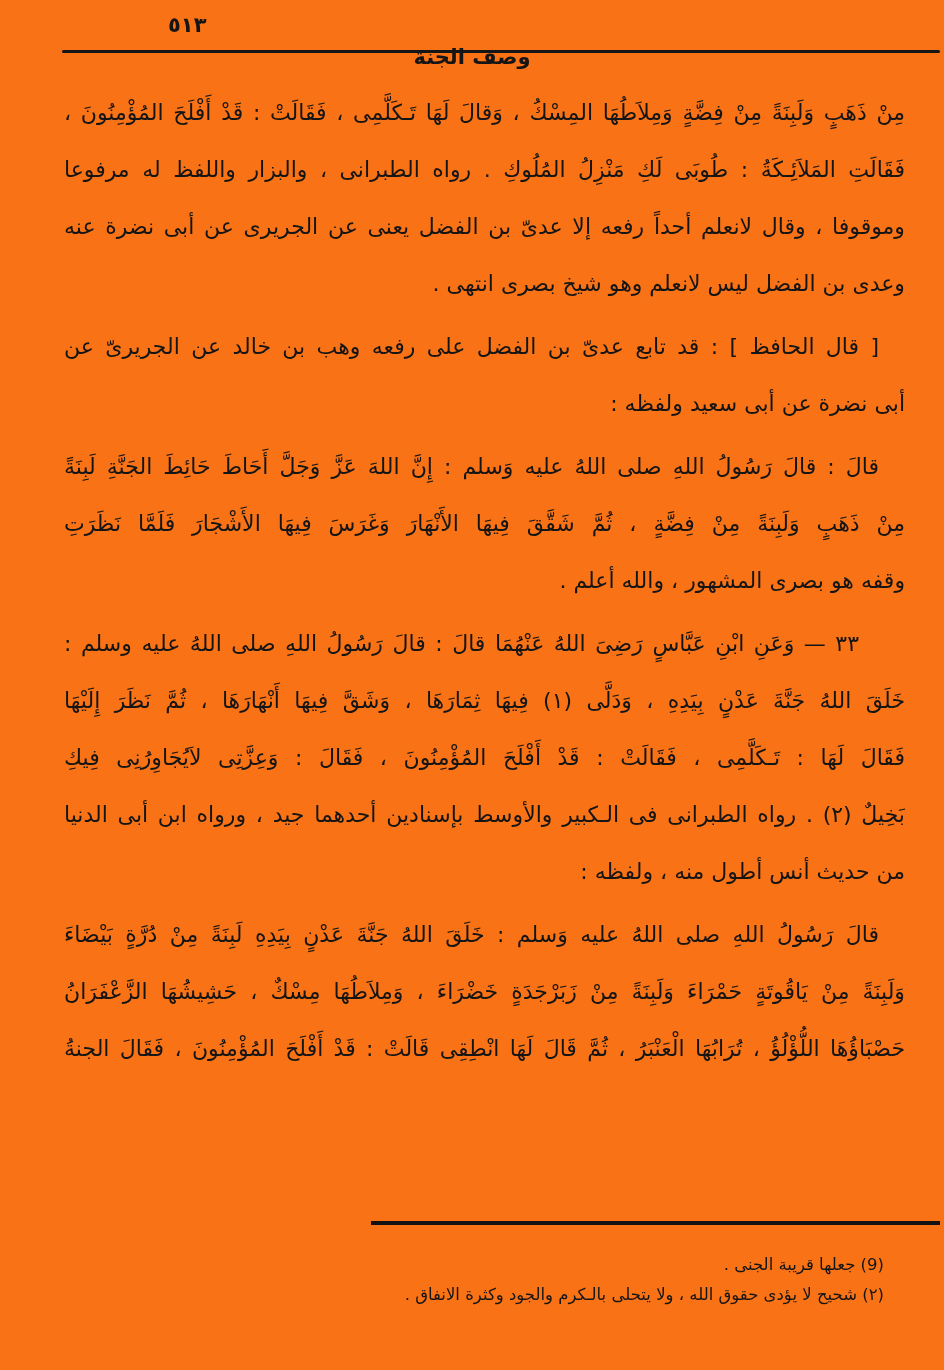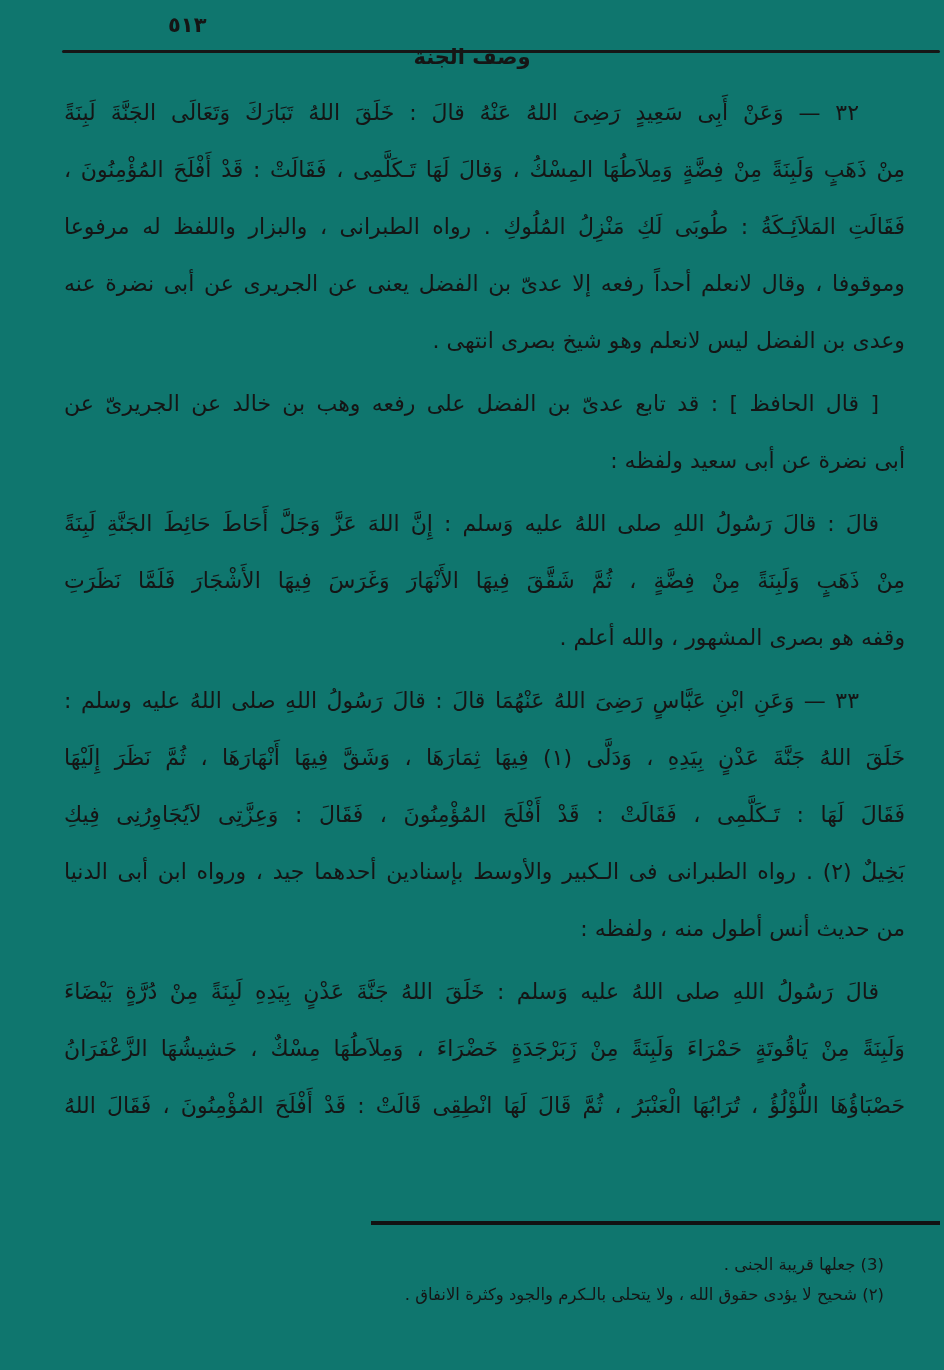--- a/index.html
+++ b/index.html
@@ -8,7 +8,7 @@
     width: 944px;
     height: 1370px;
     margin: 0 auto;
-    background: #0f766e;
+    background: #f97316;
     color: #151515;
     font-family: "DejaVu Sans", sans-serif;
     overflow: hidden;

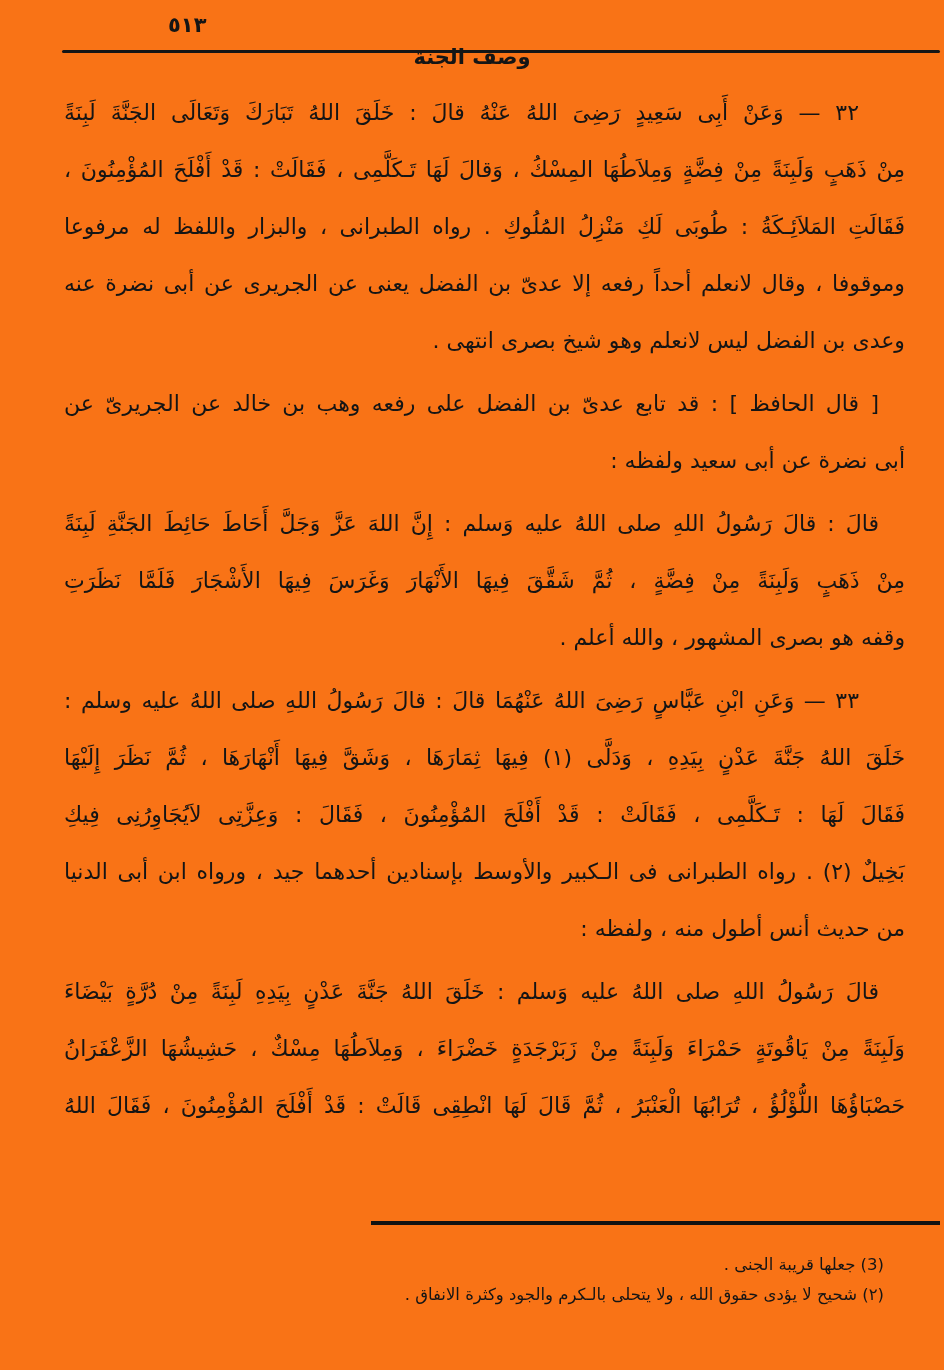--- a/index.html
+++ b/index.html
@@ -89,7 +89,6 @@
   <div class="body-text">
 
     <div class="para">
-      <div class="line indent-lg">٣٢ — وَعَنْ أَبِى سَعِيدٍ رَضِىَ اللهُ عَنْهُ قالَ : خَلَقَ اللهُ تَبَارَكَ وَتَعَالَى الجَنَّةَ لَبِنَةً</div>
       <div class="line">مِنْ ذَهَبٍ وَلَبِنَةً مِنْ فِضَّةٍ وَمِلاَطُهَا المِسْكُ ، وَقالَ لَهَا تَـكَلَّمِى ، فَقَالَتْ : قَدْ أَفْلَحَ المُؤْمِنُونَ ،</div>
       <div class="line">فَقَالَتِ المَلاَئِـكَةُ : طُوبَى لَكِ مَنْزِلُ المُلُوكِ . رواه الطبرانى ، والبزار واللفظ له مرفوعا</div>
       <div class="line">وموقوفا ، وقال لانعلم أحداً رفعه إلا عدىّ بن الفضل يعنى عن الجريرى عن أبى نضرة عنه</div>

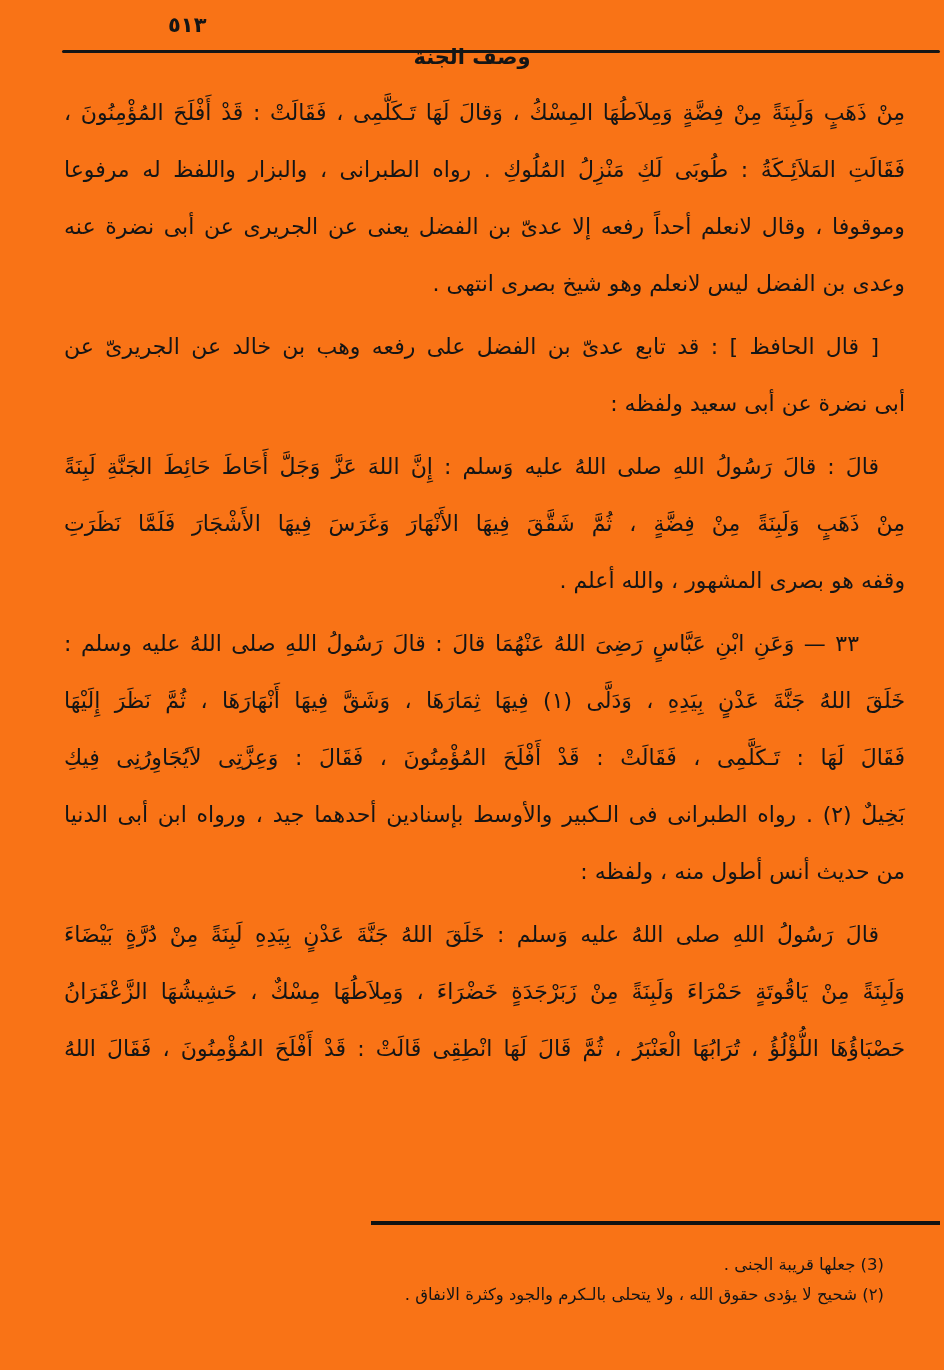--- a/index.html
+++ b/index.html
@@ -117,7 +117,7 @@
     <div class="para">
       <div class="line indent-sm">قالَ رَسُولُ اللهِ صلى اللهُ عليه وَسلم : خَلَقَ اللهُ جَنَّةَ عَدْنٍ بِيَدِهِ لَبِنَةً مِنْ دُرَّةٍ بَيْضَاءَ</div>
       <div class="line">وَلَبِنَةً مِنْ يَاقُوتَةٍ حَمْرَاءَ وَلَبِنَةً مِنْ زَبَرْجَدَةٍ خَضْرَاءَ ، وَمِلاَطُهَا مِسْكٌ ، حَشِيشُهَا الزَّعْفَرَانُ</div>
-      <div class="line">حَصْبَاؤُهَا اللُّؤْلُؤُ ، تُرَابُهَا الْعَنْبَرُ ، ثُمَّ قَالَ لَهَا انْطِقِى قَالَتْ : قَدْ أَفْلَحَ المُؤْمِنُونَ ، فَقَالَ اللهُ</div>
+      <div class="line">حَصْبَاؤُهَا اللُّؤْلُؤُ ، تُرَابُهَا الْعَنْبَرُ ، ثُمَّ قَالَ لَهَا انْطِقِى قَالَتْ : قَدْ أَفْلَحَ المُؤْمِنُونَ ، فَقَالَ الجنةُ</div>
     </div>
 
   </div>

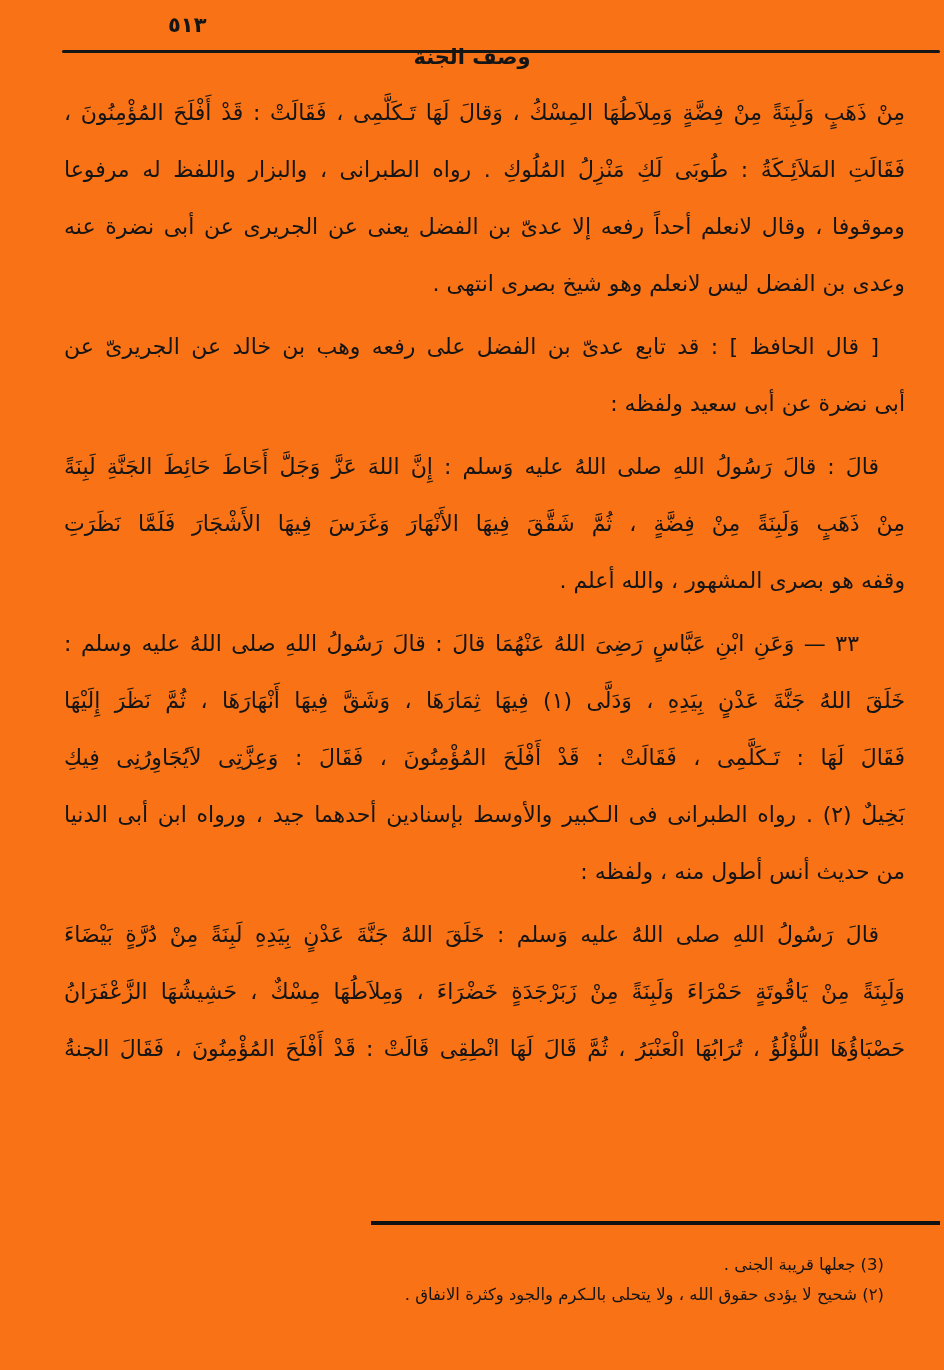--- a/index.html
+++ b/index.html
@@ -125,7 +125,7 @@
   <div class="footnote-rule"></div>
 
   <div class="footnotes">
-    <div class="fn-line">(3) جعلها قريبة الجنى .</div>
+    <div class="fn-line">(9) جعلها قريبة الجنى .</div>
     <div class="fn-line">(٢) شحيح لا يؤدى حقوق الله ، ولا يتحلى بالـكرم والجود وكثرة الانفاق .</div>
   </div>
 

